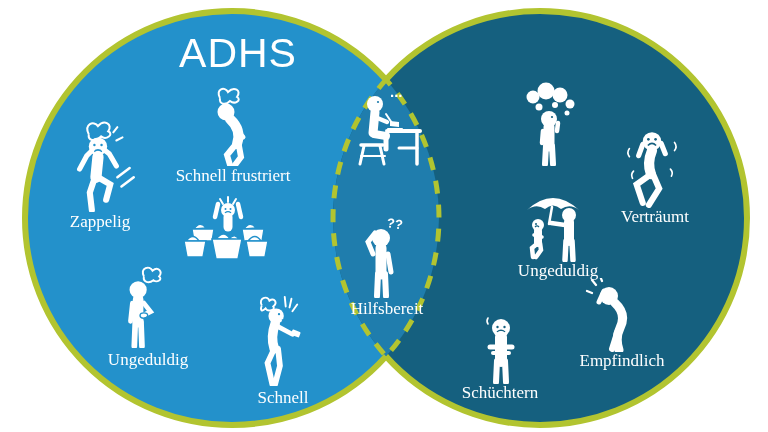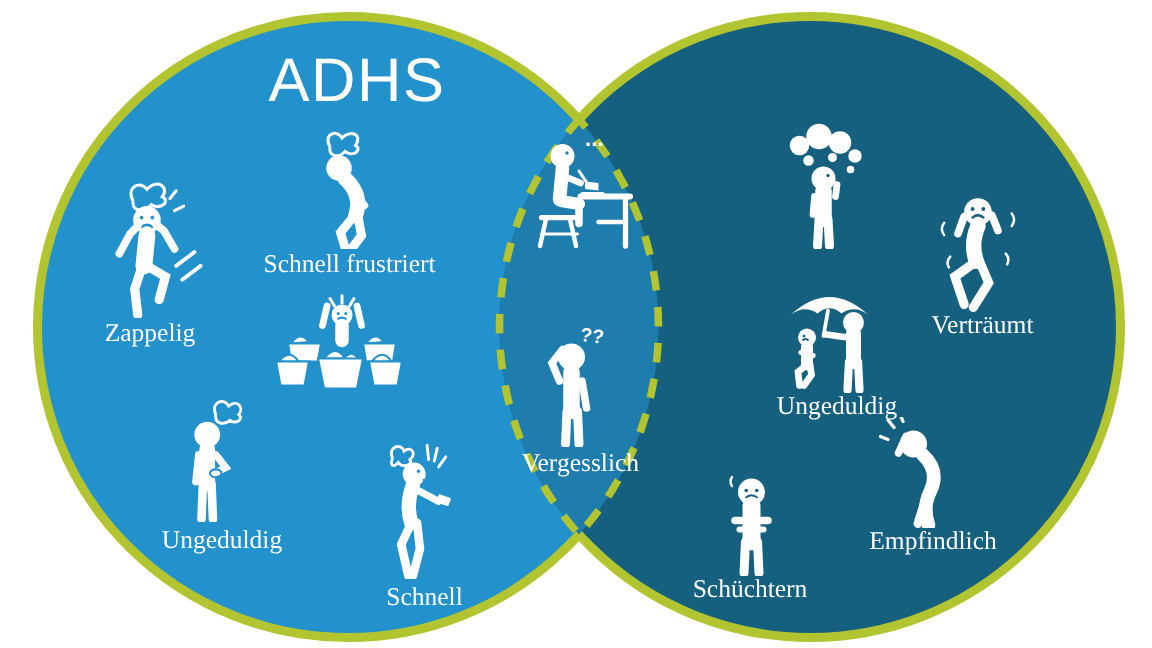--- a/index.html
+++ b/index.html
@@ -157,7 +157,7 @@
       <path d="M25,59 L26,81" stroke-width="6"></path>
     </g>
   </svg>
-  <div class="lbl" style="left:387px;top:299px">Vergesslich</div>
+  <div class="lbl" style="left:387px;top:299px">Hilfsbereit</div>
 
   <svg class="ico" style="left:514px;top:82px" width="68" height="84" viewBox="0 0 68 84">
     <g fill="#fff">

